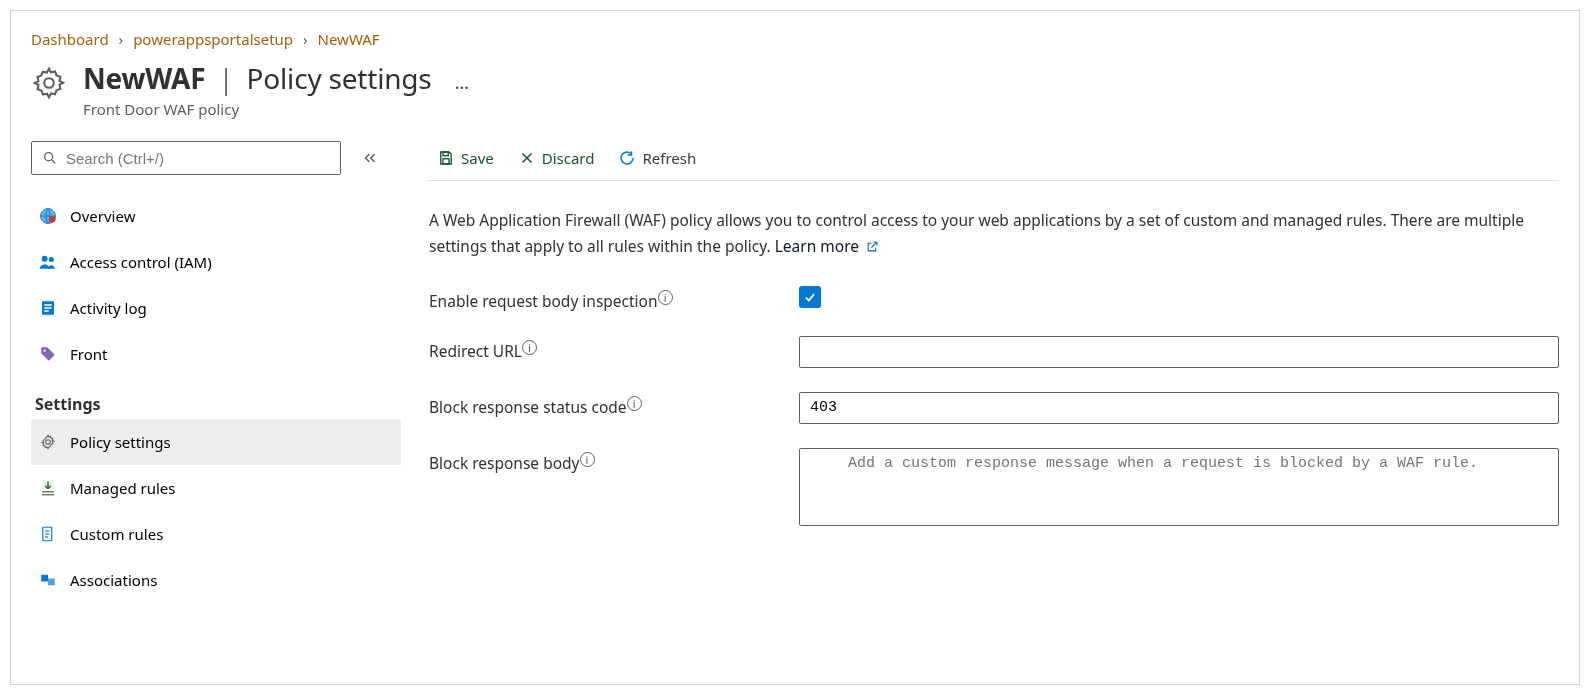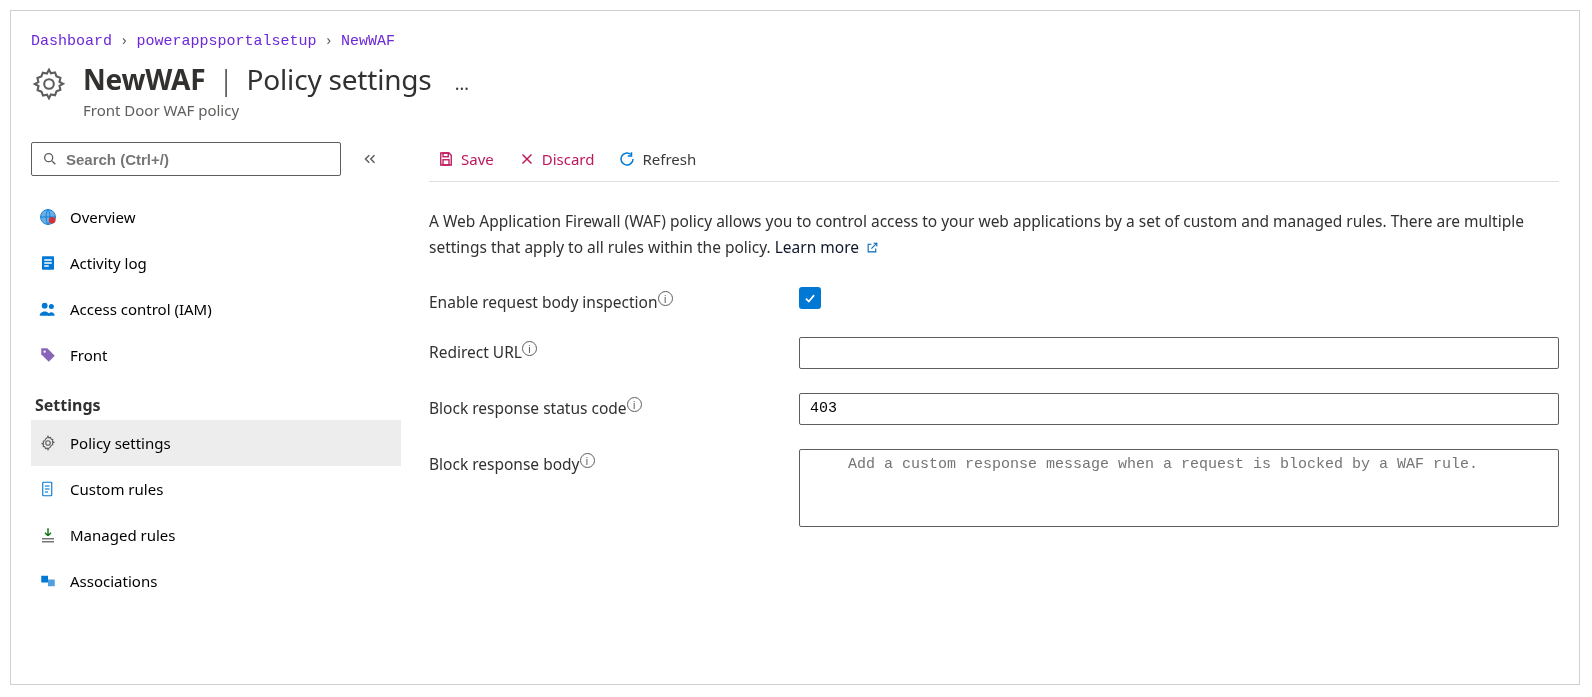--- a/index.html
+++ b/index.html
@@ -23,9 +23,8 @@
     margin: 6px 0 10px 0;
   }
   .breadcrumb a {
-    color: #6d28d9;
+    color: #a16207;
     text-decoration: none;
-    font-family: Liberation Mono, monospace;
   }
   .breadcrumb .sep {
     color: #605e5c;

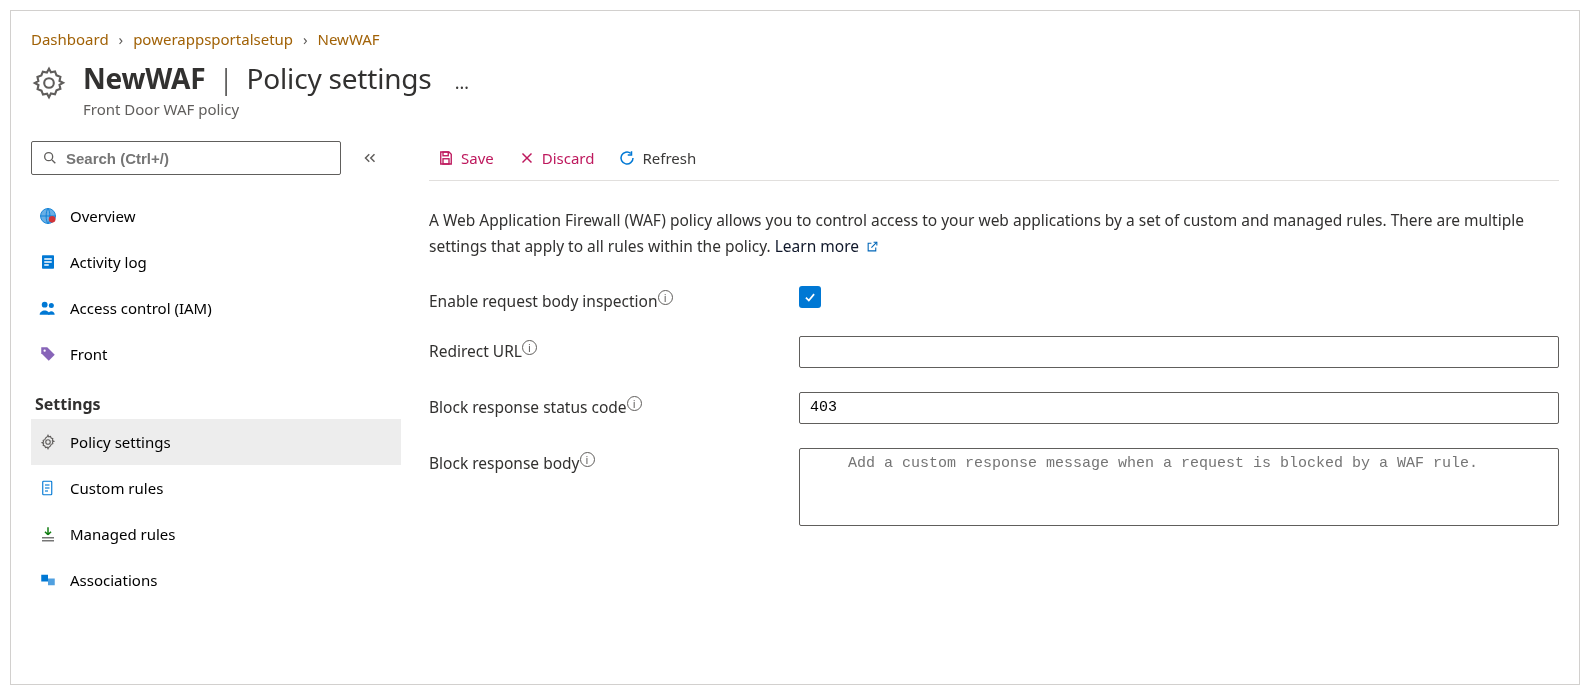--- a/index.html
+++ b/index.html
@@ -86,7 +86,6 @@
     color: #0c4a6e;
     flex: 1;
     background: transparent;
-    font-weight: bold;
   }
   .collapse-chevron {
     width:18px; height:18px;

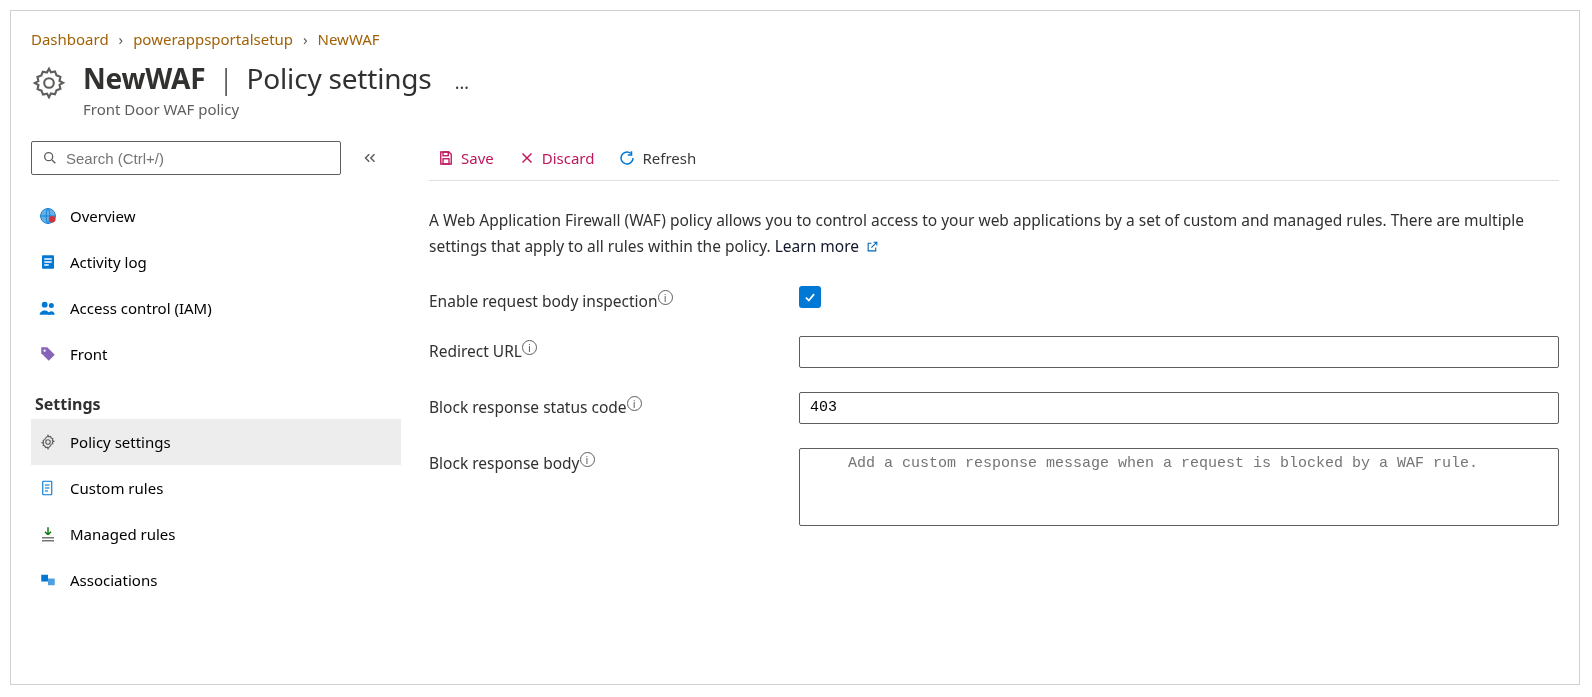--- a/index.html
+++ b/index.html
@@ -138,7 +138,7 @@
   }
   .tbtn {
     display:flex; align-items:center;
-    color:#be185d;
+    color:#14532d;
     font-size: 15px;
     padding: 4px 8px;
     cursor:pointer;

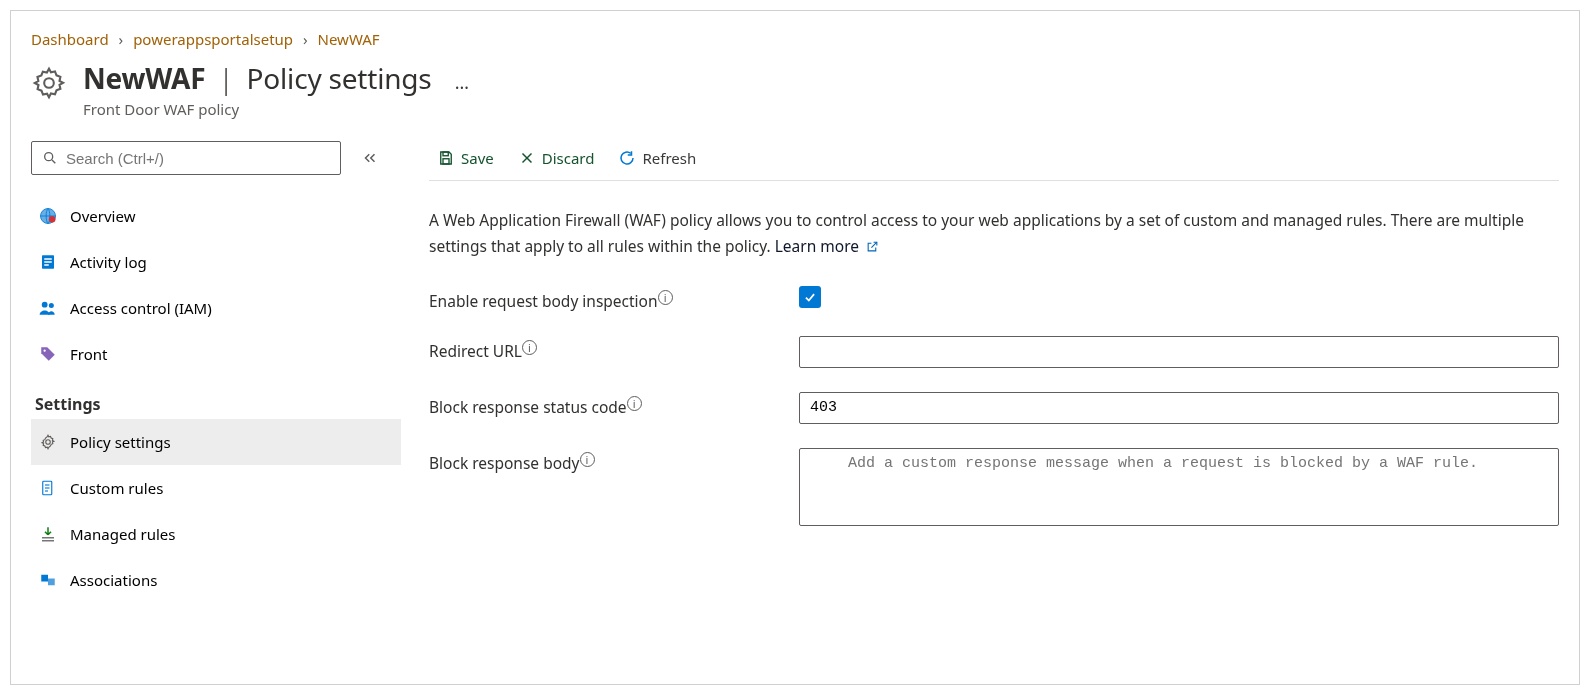--- a/index.html
+++ b/index.html
@@ -253,6 +253,17 @@
         </div>
         <div class="nav-item">
           <span class="icon">
+            <svg viewBox="0 0 24 24" width="20" height="20" fill="#0078d4">
+                <circle cx="8" cy="8" r="3.5"></circle>
+                <circle cx="16" cy="9" r="3"></circle>
+                <path d="M2 20c0-3 3-5 6-5s6 2 6 5z"></path>
+                <path d="M12 20c0-2.5 2-4 4-4s4 1.5 4 4z"></path>
+              </svg>
+          </span>
+          <span>Access control (IAM)</span>
+        </div>
+        <div class="nav-item">
+          <span class="icon">
             <svg viewBox="0 0 24 24" width="18" height="18">
                 <rect x="4" y="3" width="16" height="18" rx="1" fill="#0078d4"></rect>
                 <rect x="7" y="7" width="10" height="2" fill="#fff"></rect>
@@ -261,17 +272,6 @@
               </svg>
           </span>
           <span>Activity log</span>
-        </div>
-        <div class="nav-item">
-          <span class="icon">
-            <svg viewBox="0 0 24 24" width="20" height="20" fill="#0078d4">
-                <circle cx="8" cy="8" r="3.5"></circle>
-                <circle cx="16" cy="9" r="3"></circle>
-                <path d="M2 20c0-3 3-5 6-5s6 2 6 5z"></path>
-                <path d="M12 20c0-2.5 2-4 4-4s4 1.5 4 4z"></path>
-              </svg>
-          </span>
-          <span>Access control (IAM)</span>
         </div>
         <div class="nav-item">
           <span class="icon">

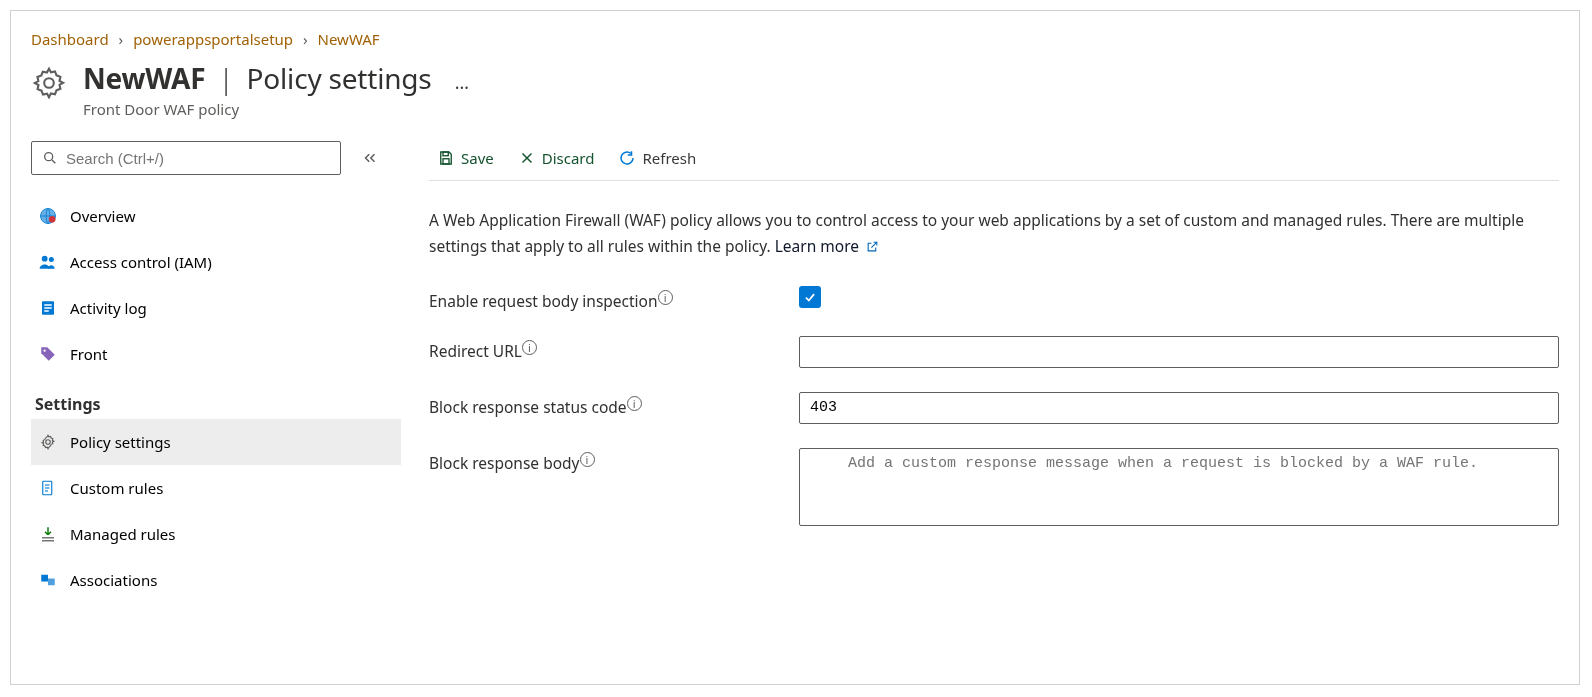--- a/index.html
+++ b/index.html
@@ -296,6 +296,16 @@
         </div>
         <div class="nav-item">
           <span class="icon">
+            <svg viewBox="0 0 24 24" width="18" height="18">
+                <path d="M12 3v10m0 0l-4-4m4 4l4-4" stroke="#107c10" stroke-width="2" fill="none"></path>
+                <line x1="4" y1="17" x2="20" y2="17" stroke="#767676" stroke-width="2"></line>
+                <line x1="4" y1="21" x2="20" y2="21" stroke="#767676" stroke-width="2"></line>
+              </svg>
+          </span>
+          <span>Managed rules</span>
+        </div>
+        <div class="nav-item">
+          <span class="icon">
             <svg viewBox="0 0 24 24" width="18" height="18" fill="none" stroke="#0078d4" stroke-width="1.5">
                 <rect x="5" y="3" width="12" height="18" rx="1"></rect>
                 <line x1="8" y1="8" x2="14" y2="8"></line>
@@ -304,16 +314,6 @@
               </svg>
           </span>
           <span>Custom rules</span>
-        </div>
-        <div class="nav-item">
-          <span class="icon">
-            <svg viewBox="0 0 24 24" width="18" height="18">
-                <path d="M12 3v10m0 0l-4-4m4 4l4-4" stroke="#107c10" stroke-width="2" fill="none"></path>
-                <line x1="4" y1="17" x2="20" y2="17" stroke="#767676" stroke-width="2"></line>
-                <line x1="4" y1="21" x2="20" y2="21" stroke="#767676" stroke-width="2"></line>
-              </svg>
-          </span>
-          <span>Managed rules</span>
         </div>
         <div class="nav-item">
           <span class="icon">

